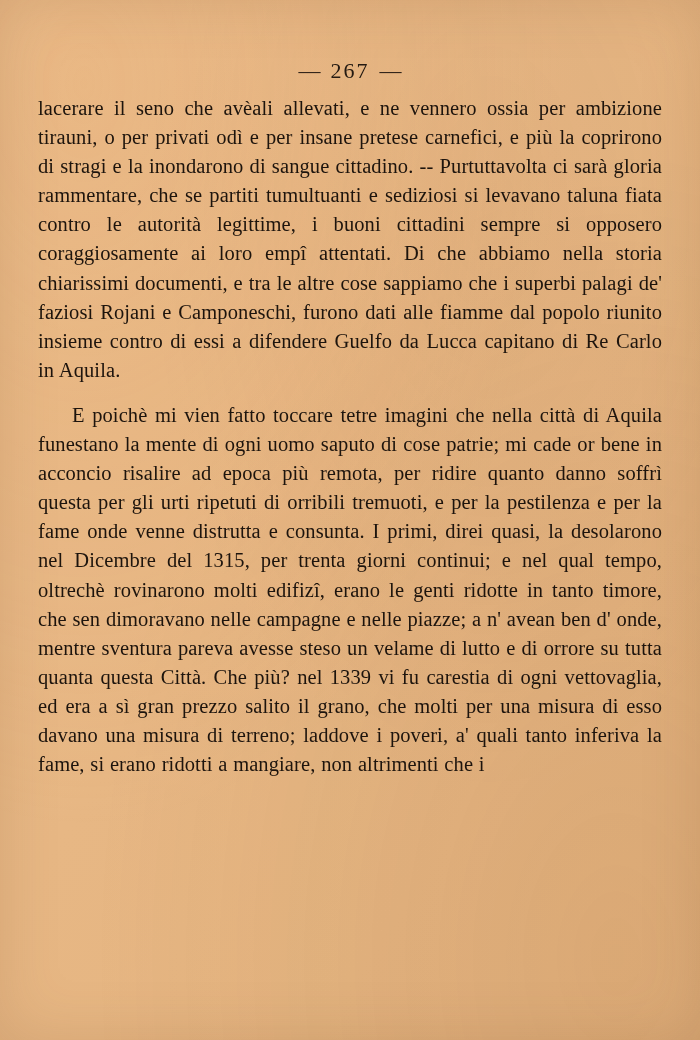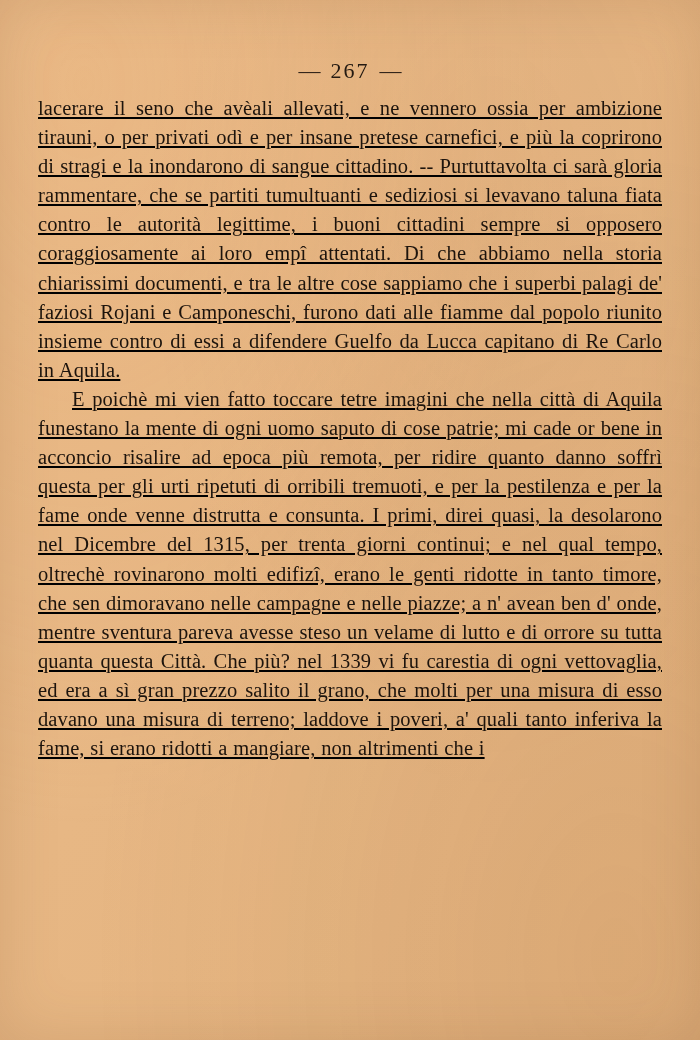--- a/index.html
+++ b/index.html
@@ -39,7 +39,6 @@
     top: 94px;
     left: 38px;
     width: 624px;
-    text-decoration: underline;
   }
   p.para {
     margin: 0;

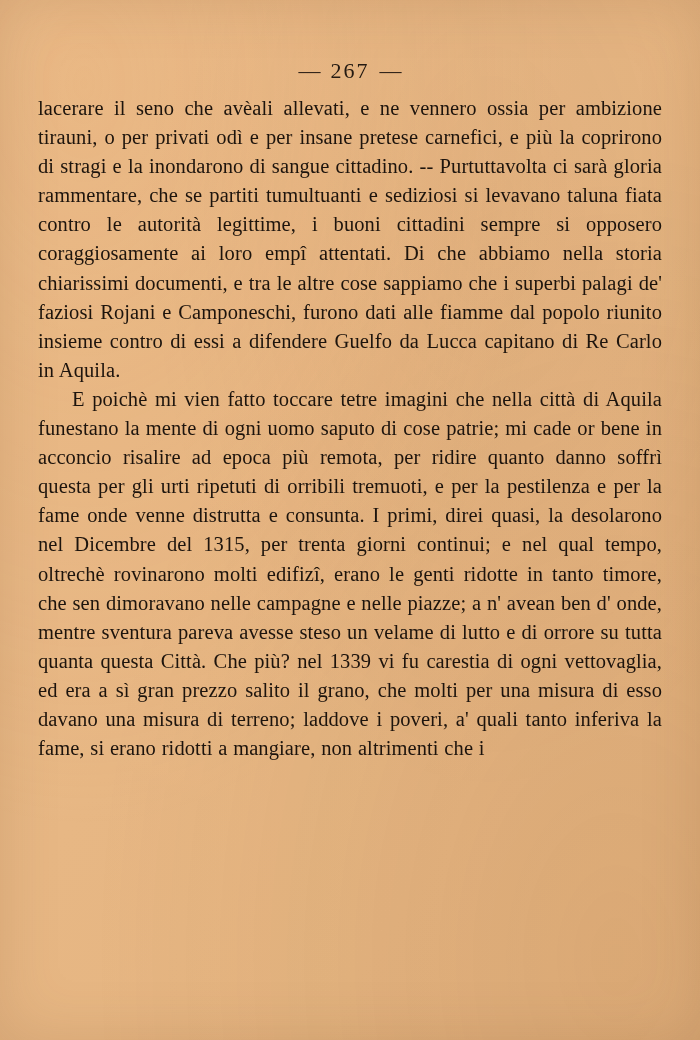--- a/index.html
+++ b/index.html
@@ -53,6 +53,7 @@
   }
   p.para.indent {
     text-indent: 34px;
+    margin-top: 16px;
   }
   
   .grain {

